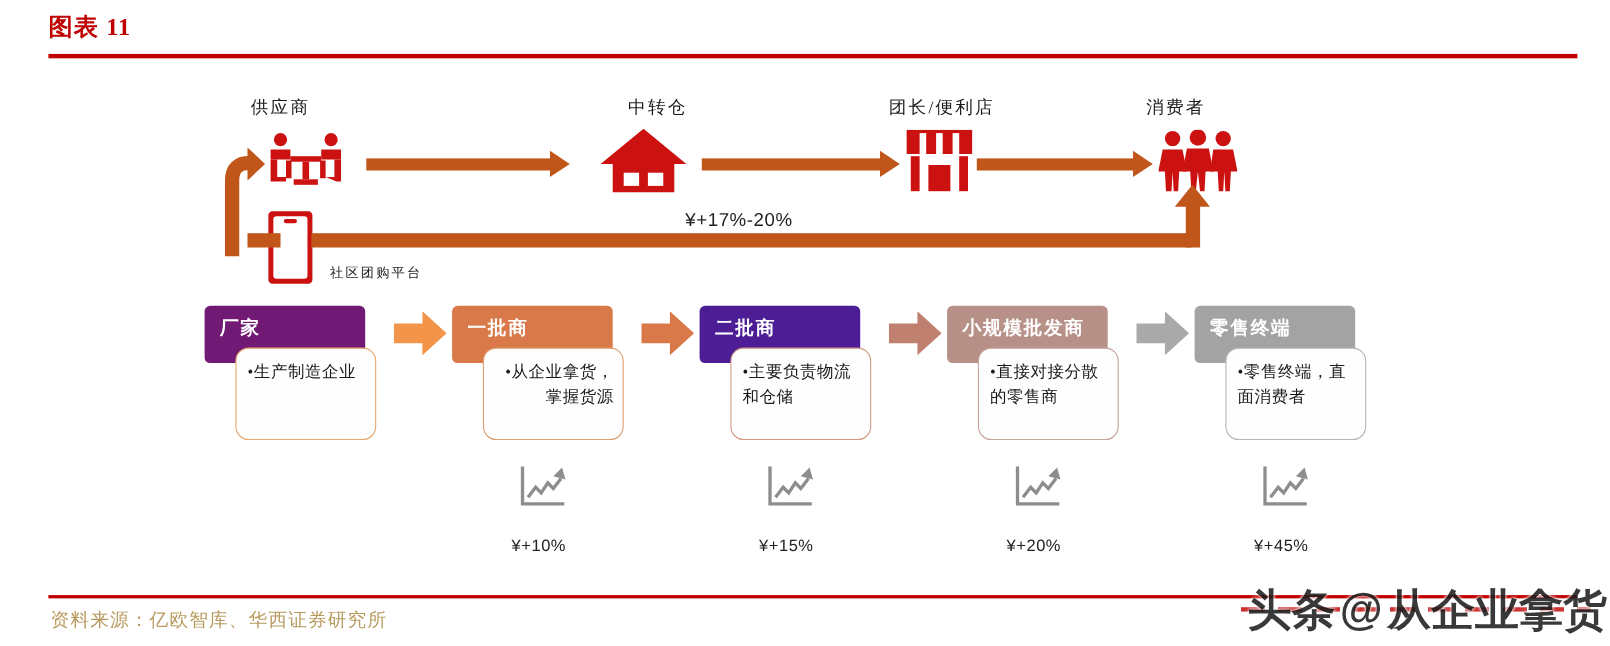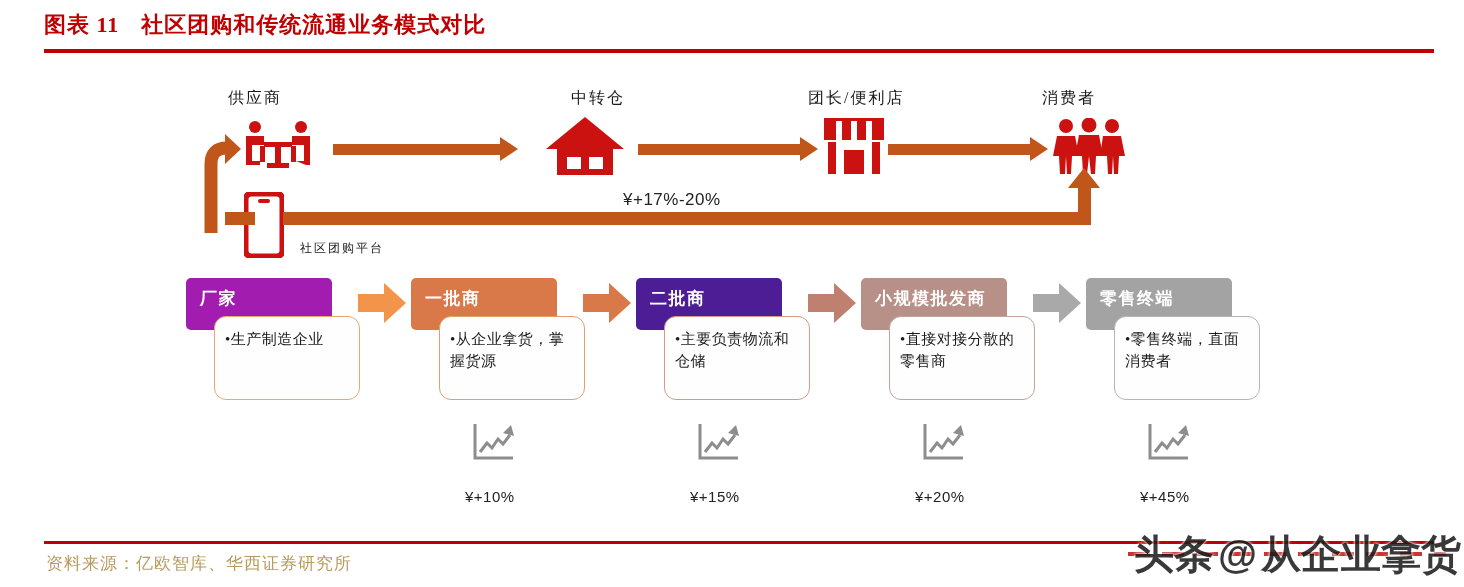--- a/index.html
+++ b/index.html
@@ -131,7 +131,6 @@
 
   <div class="title-row">
     <span class="title-num">图表 11</span>
-    <span>社区团购和传统流通业务模式对比</span>
   </div>
   <div class="title-rule"></div>
 

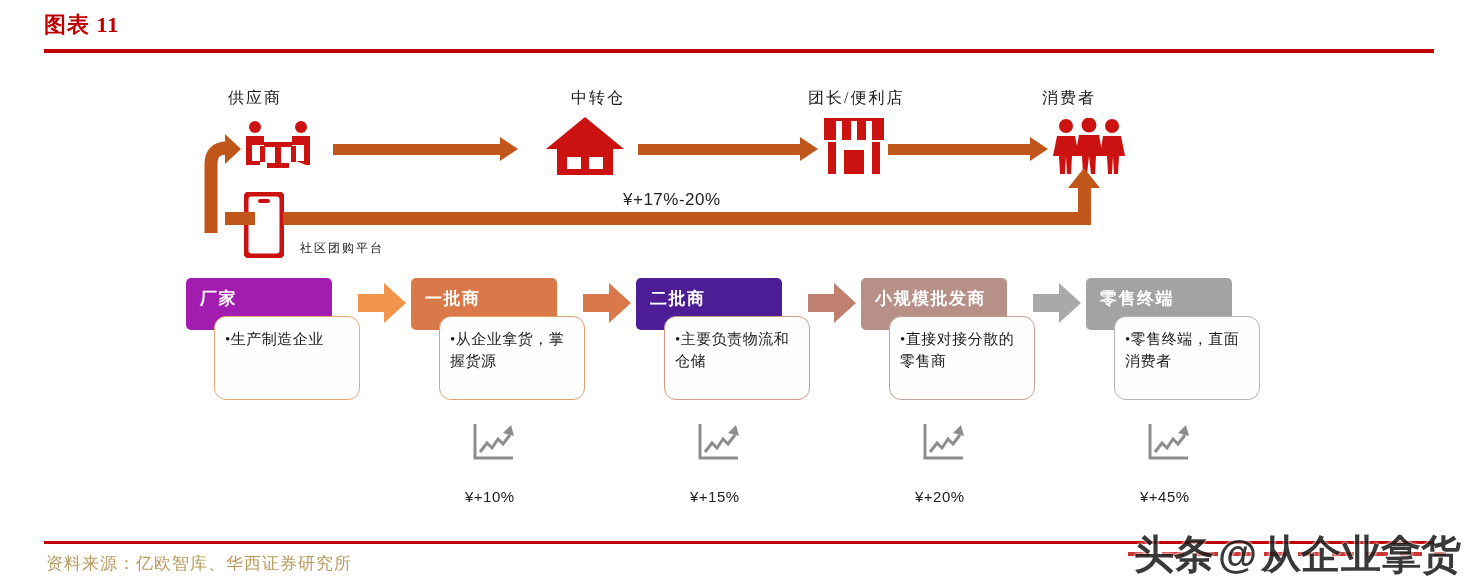--- a/index.html
+++ b/index.html
@@ -234,7 +234,7 @@
   <div class="chain">
 
     <div class="node" style="left:186px;top:278px;">
-      <div class="node-head" style="background:#a21caf;">厂家</div>
+      <div class="node-head" style="background:#701a75;">厂家</div>
       <div class="node-body" style="border-color:#E8A96F;">
         <span class="bullet">•</span><span>生产制造企业</span>
       </div>

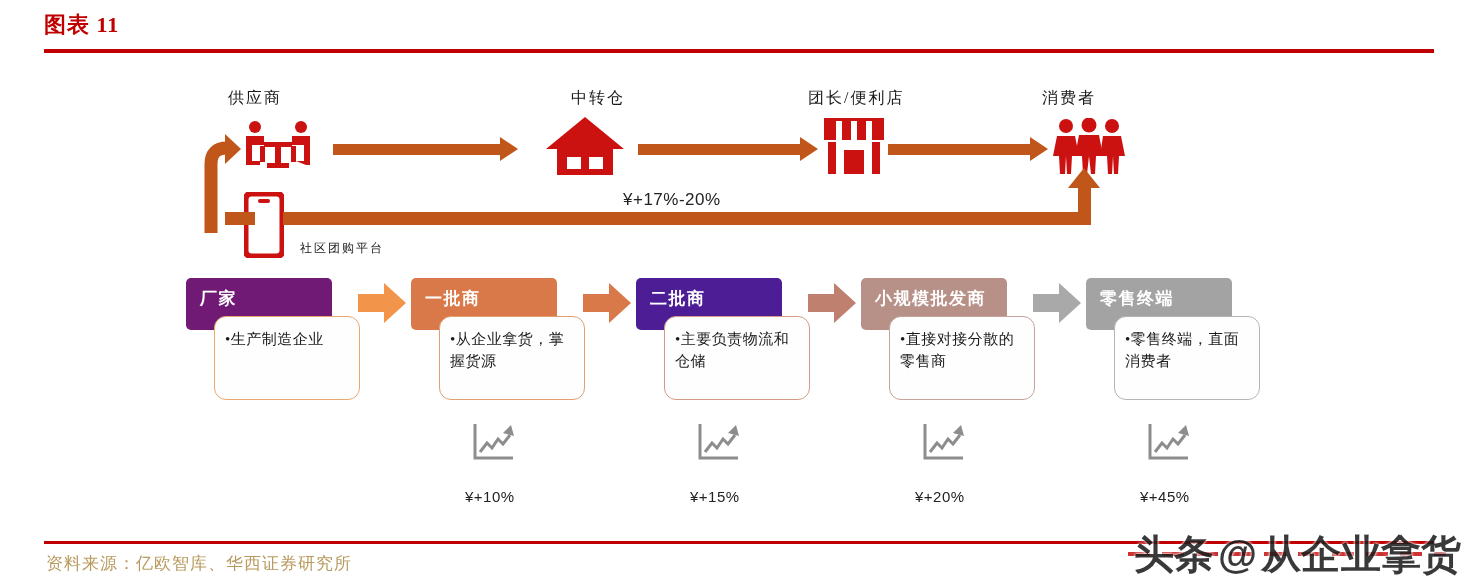--- a/index.html
+++ b/index.html
@@ -78,7 +78,7 @@
   }
   .node-body {
     position: absolute; left: 28px; top: 38px;
-    width: 146px; height: 84px;
+    width: 128px; height: 84px;
     background: #fefefe; border: 1.6px solid #e0a56f;
     border-radius: 12px;
     font-size: 15px; color: #1a1a1a; line-height: 1.45;

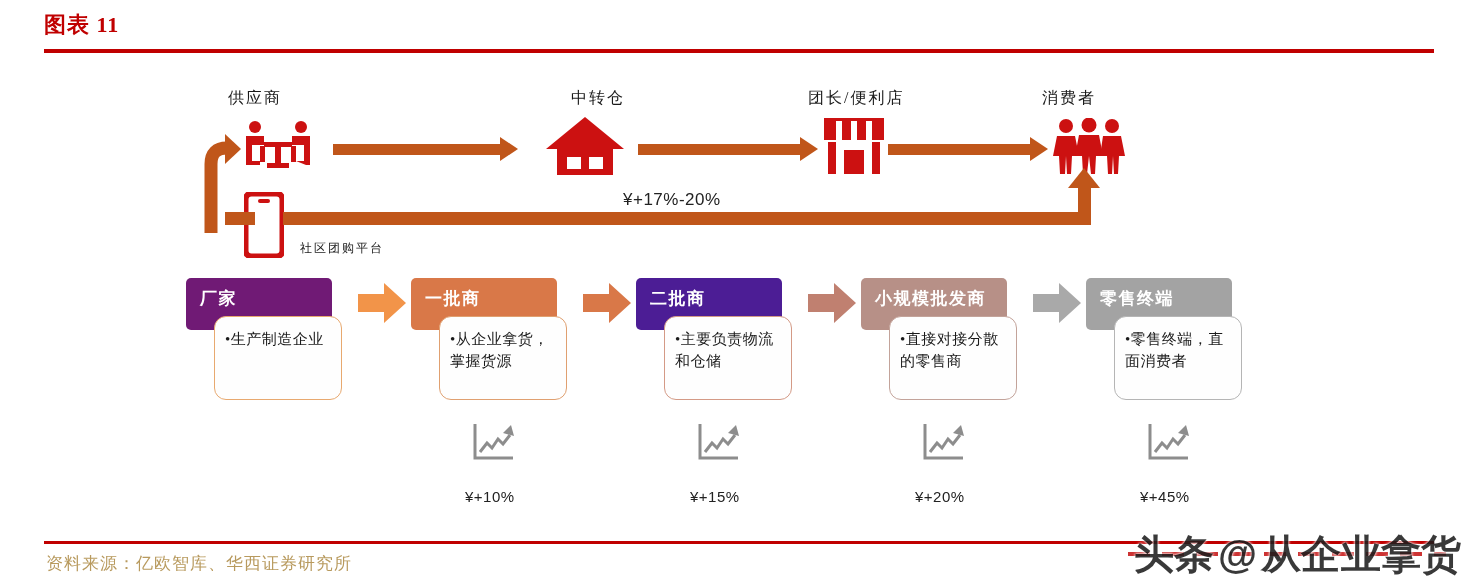--- a/index.html
+++ b/index.html
@@ -247,7 +247,7 @@
 
     <div class="node" style="left:411px;top:278px;">
       <div class="node-head" style="background:#D97848;">一批商</div>
-      <div class="node-body" style="border-color:#E0A070;">
+      <div class="node-body" style="border-color:#E0A070;text-align:right;">
         <span class="bullet">•</span><span>从企业拿货，掌握货源</span>
       </div>
     </div>

